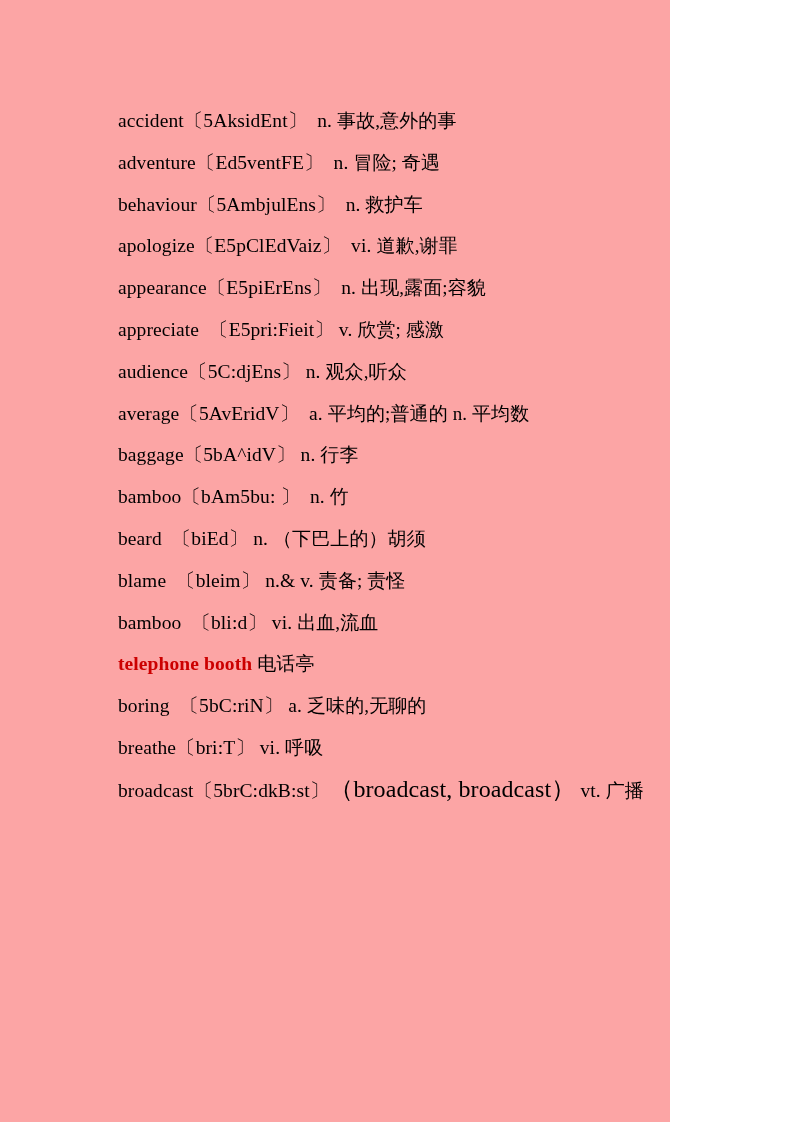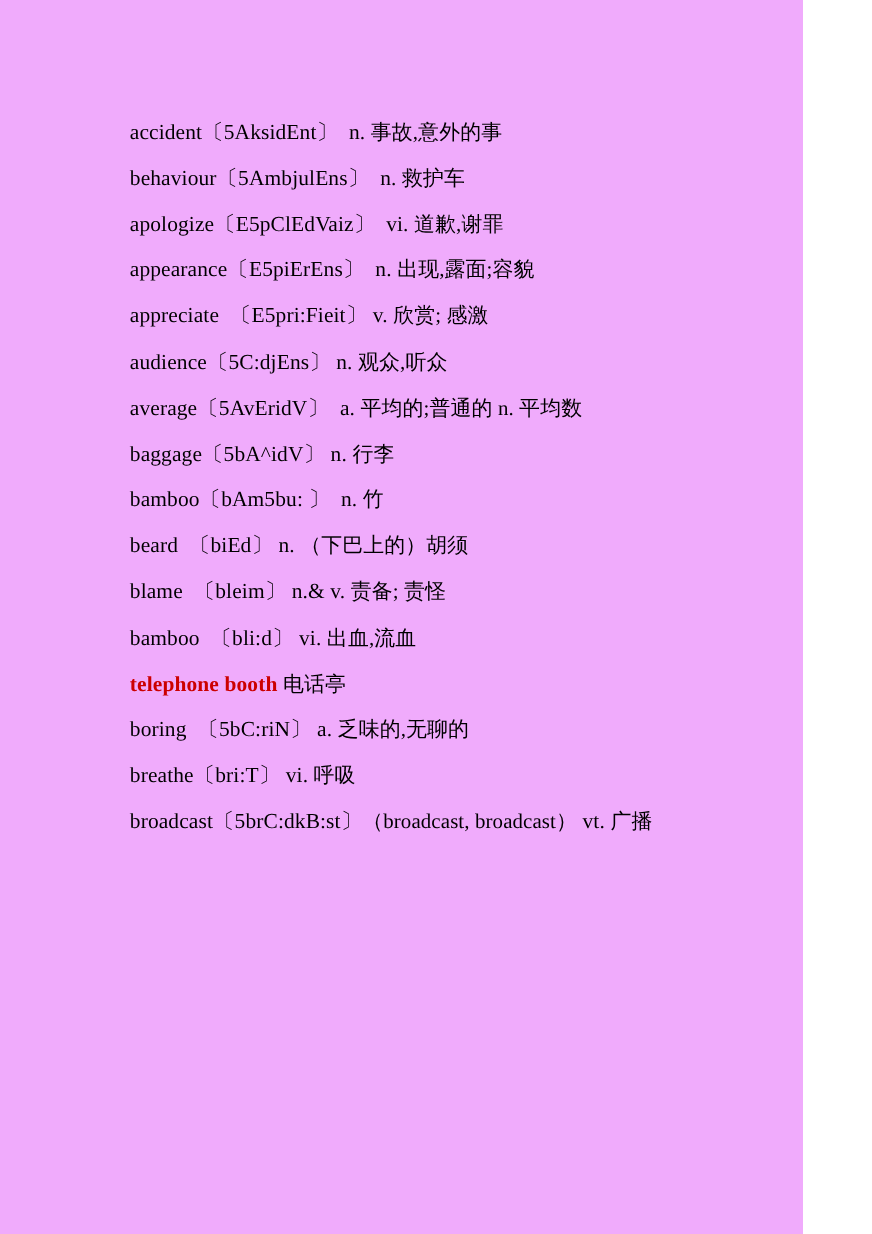--- a/index.html
+++ b/index.html
@@ -22,9 +22,9 @@
     position: absolute;
     left: 0;
     top: 0;
-    width: 730px;
+    width: 670px;
     height: 1122px;
-    background: #f0abfc;
+    background: #fca5a5;
   }
 
   .word-list {

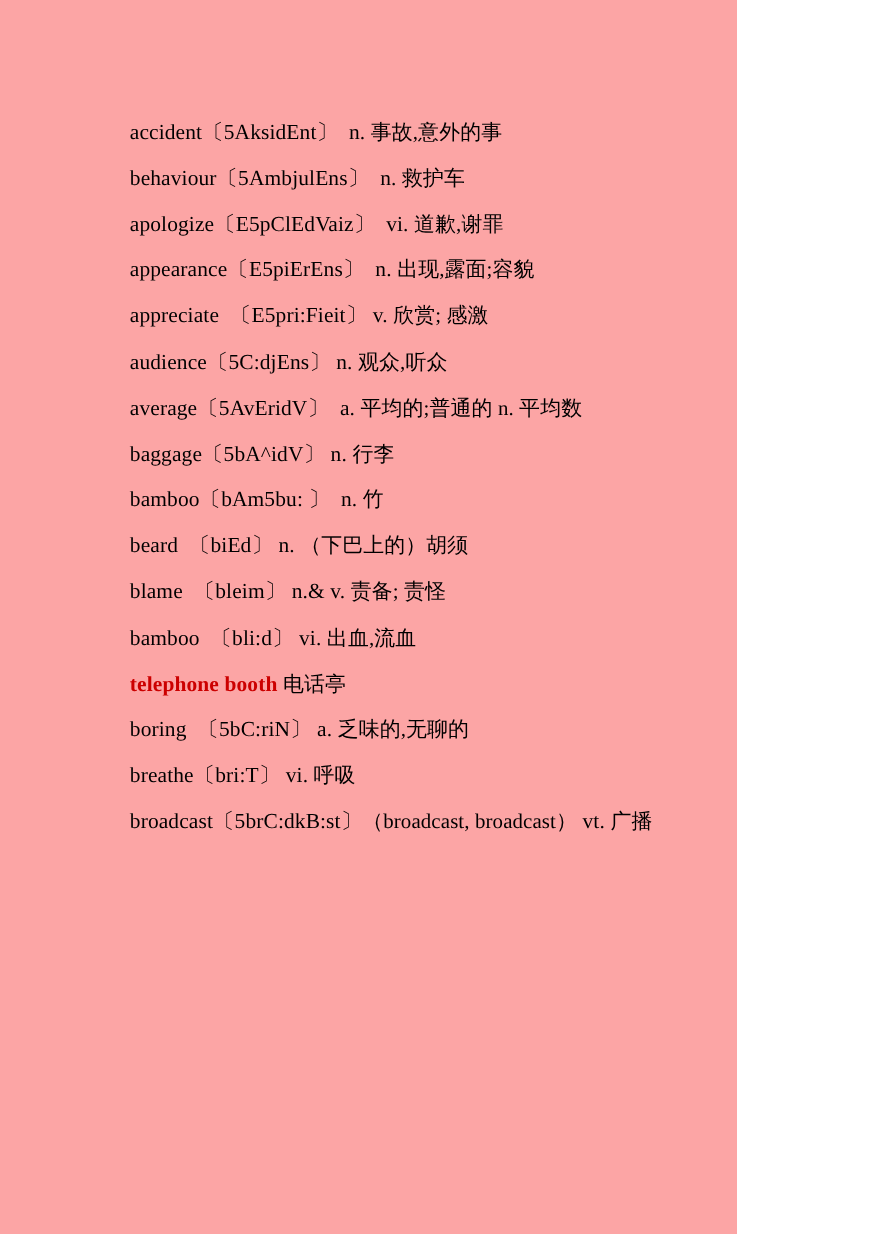--- a/index.html
+++ b/index.html
@@ -75,6 +75,7 @@
 <div class="page">
   <div class="word-list" id="word-list">
       <div class="entry"><span class="headword">accident</span><span class="phonetic">〔5AksidEnt〕</span>  <span class="pos">n.</span> <span class="meaning">事故,意外的事</span></div>
+      <div class="entry"><span class="headword">adventure</span><span class="phonetic">〔Ed5ventFE〕</span>  <span class="pos">n.</span> <span class="meaning">冒险; 奇遇</span></div>
       <div class="entry"><span class="headword">behaviour</span><span class="phonetic">〔5AmbjulEns〕</span>  <span class="pos">n.</span> <span class="meaning">救护车</span></div>
       <div class="entry"><span class="headword">apologize</span><span class="phonetic">〔E5pClEdVaiz〕</span>  <span class="pos">vi.</span> <span class="meaning">道歉,谢罪</span></div>
       <div class="entry"><span class="headword">appearance</span><span class="phonetic">〔E5piErEns〕</span>  <span class="pos">n.</span> <span class="meaning">出现,露面;容貌</span></div>

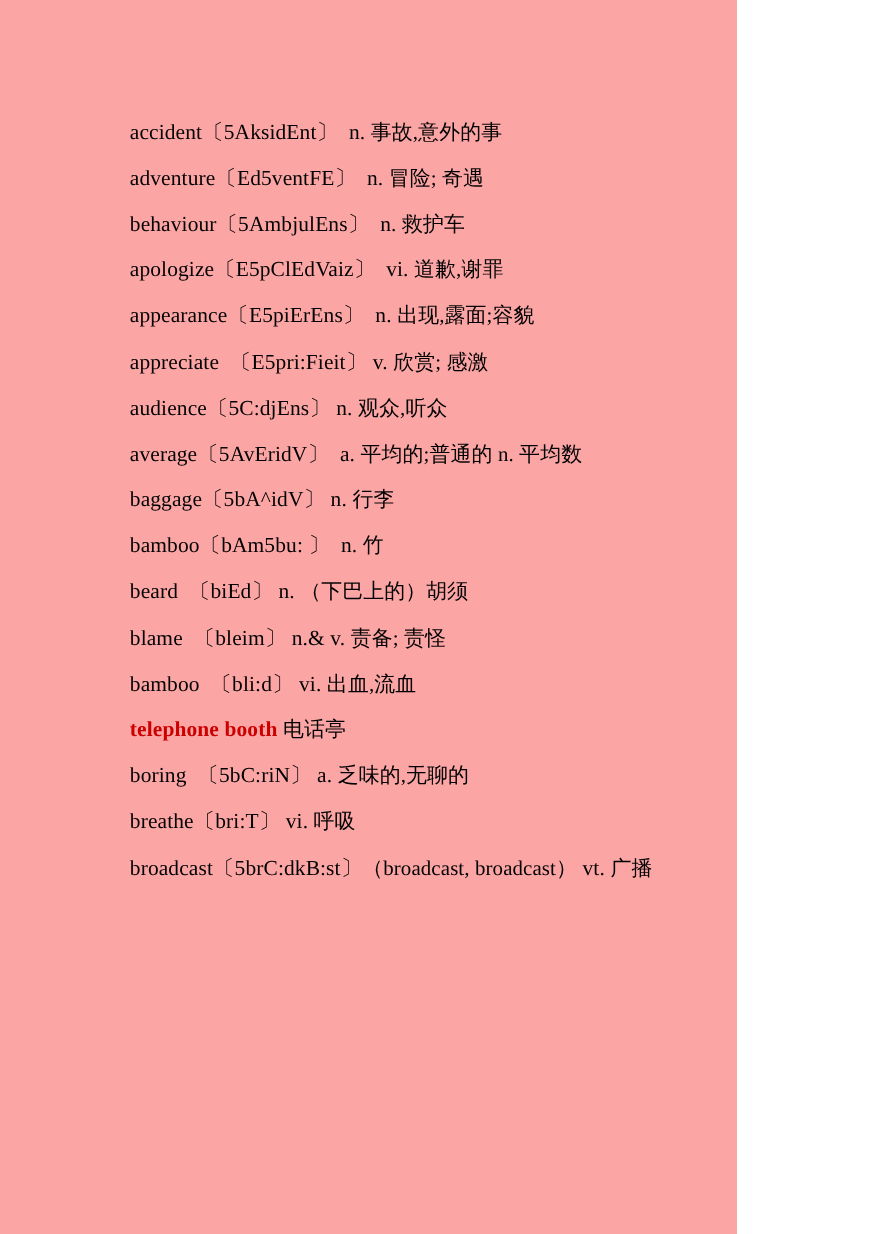--- a/index.html
+++ b/index.html
@@ -66,7 +66,7 @@
   }
 
   .entry .forms {
-    font-size: 19px;
+    font-size: 24px;
   }
 </style>
 </head>

